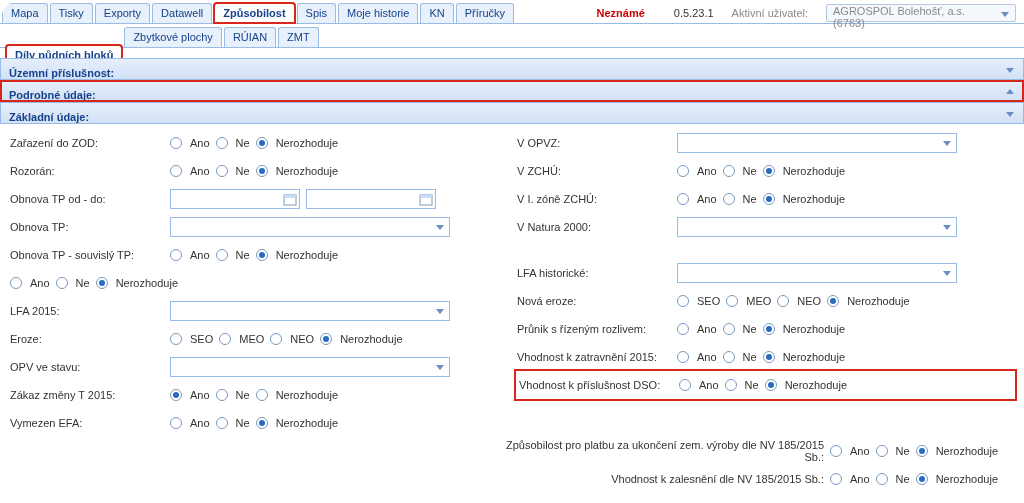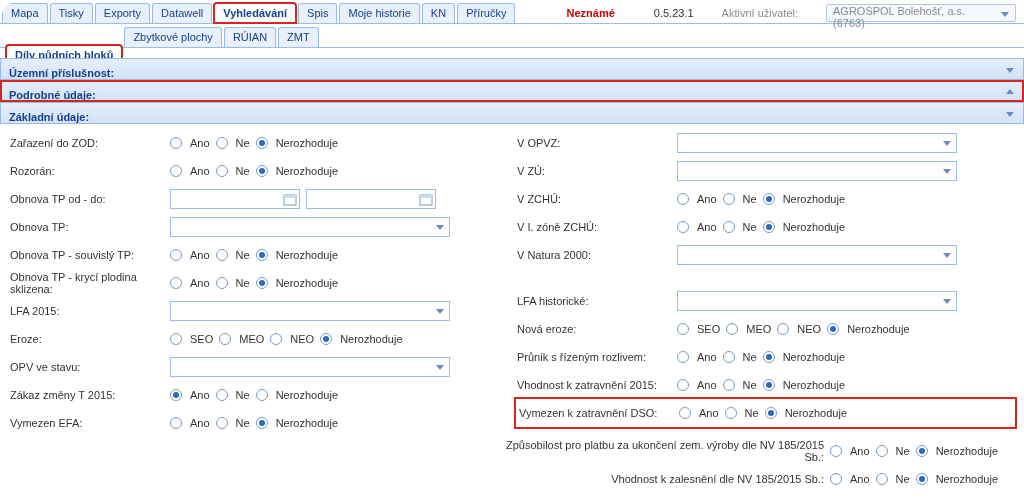--- a/index.html
+++ b/index.html
@@ -59,7 +59,7 @@
   <div class="tab">Tisky</div>
   <div class="tab">Exporty</div>
   <div class="tab">Datawell</div>
-  <div class="tab active">Vyhledávání</div>
+  <div class="tab active">Způsobilost</div>
   <div class="tab">Spis</div>
   <div class="tab">Moje historie</div>
   <div class="tab">KN</div>

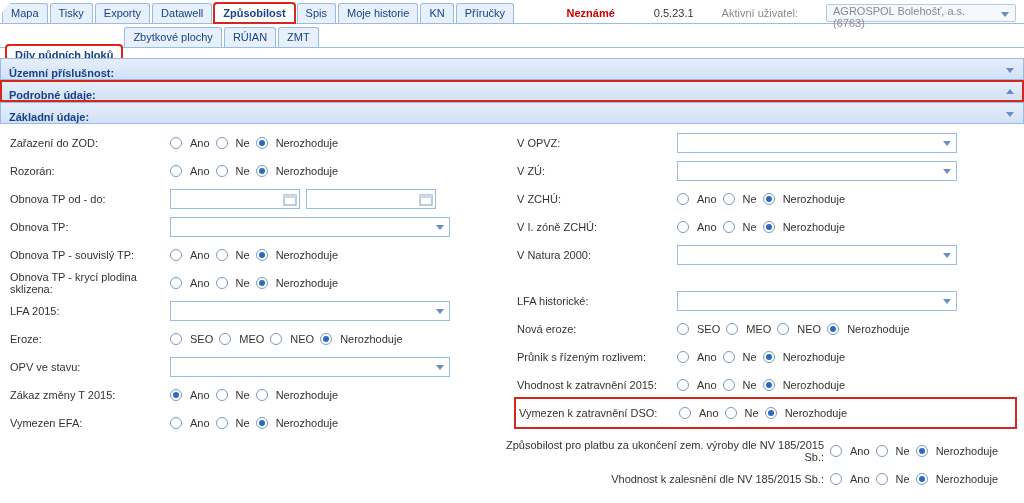--- a/index.html
+++ b/index.html
@@ -10,7 +10,7 @@
   .top-tabs { display: flex; align-items: center; height: 24px; padding: 2px 2px 0 2px; background: #fff; border-bottom: 1px solid #99bbe8; }
   .tab { display: inline-flex; align-items: center; height: 20px; padding: 0 8px; margin-right: 2px; background: #e8f0fb; border: 1px solid #99bbe8; border-bottom: none; border-radius: 3px 3px 0 0; color: #15428b; cursor: pointer; }
   .tab.active { background: #fff; color: #15428b; font-weight: bold; outline: 2px solid #d7261c; outline-offset: -1px; }
-  .top-right { margin-left: auto; display: flex; align-items: center; gap: 28px; padding-right: 6px; }
+  .top-right { margin-left: auto; display: flex; align-items: center; gap: 18px; padding-right: 6px; }
   .status-unknown { color: #c00; font-weight: bold; }
   .version { color: #333; padding-left: 11px; }
   .active-user-label { color: #8a8a8a; }

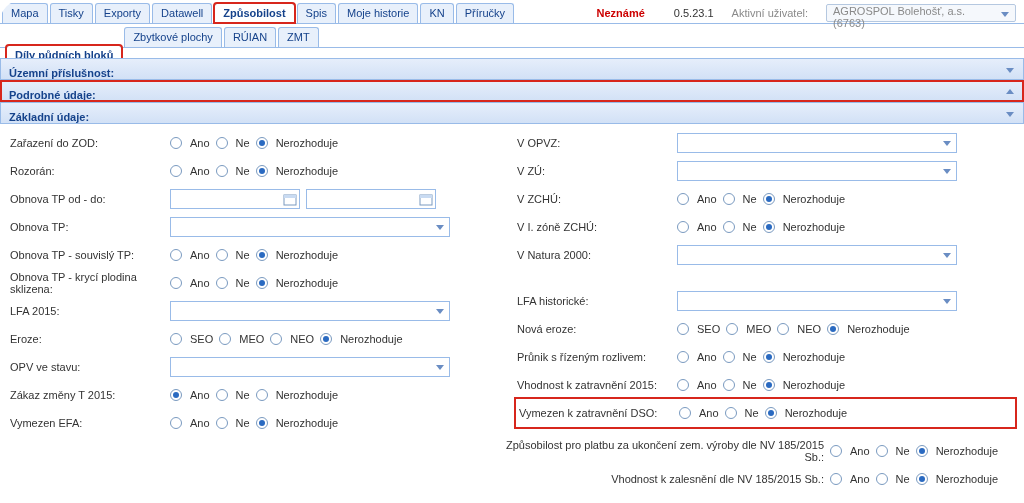--- a/index.html
+++ b/index.html
@@ -326,18 +326,6 @@
             </div>
       </div>
 
-      <div class="row">
-        <div class="lbl">V ZÚ:</div>
-        <div class="controls">
-              <div class="combo">
-                <span class="chev">
-                  <svg width="14" height="14">
-                    <polygon points="3,5 11,5 7,10"></polygon>
-                  </svg>
-                </span>
-              </div>
-            </div>
-      </div>
 
       <div class="row">
         <div class="lbl">V ZCHÚ:</div>

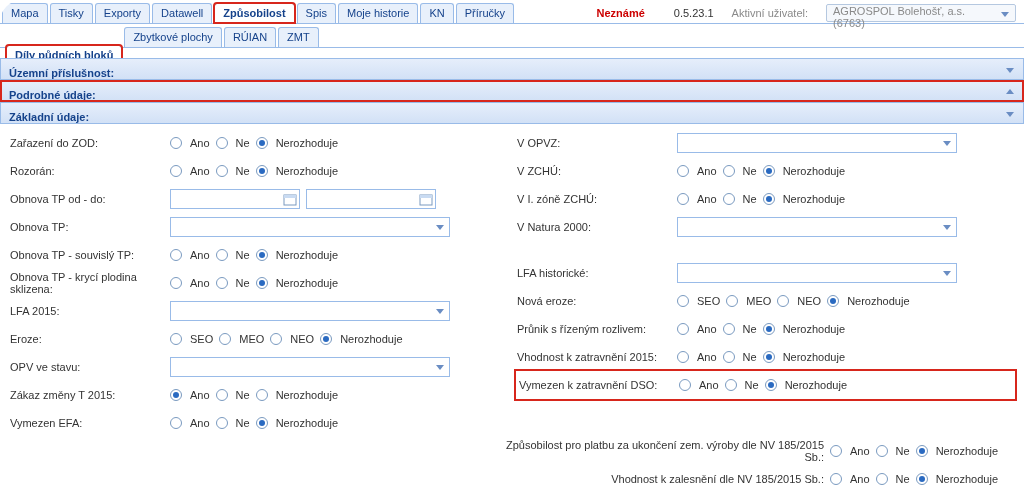--- a/index.html
+++ b/index.html
@@ -208,7 +208,6 @@
       </div>
 
       <div class="row">
-        <div class="lbl" style="line-height:12px">Obnova TP - krycí plodina sklizena:</div>
         <div class="controls">
           <span class="radio">
                 <span class="dot"></span>

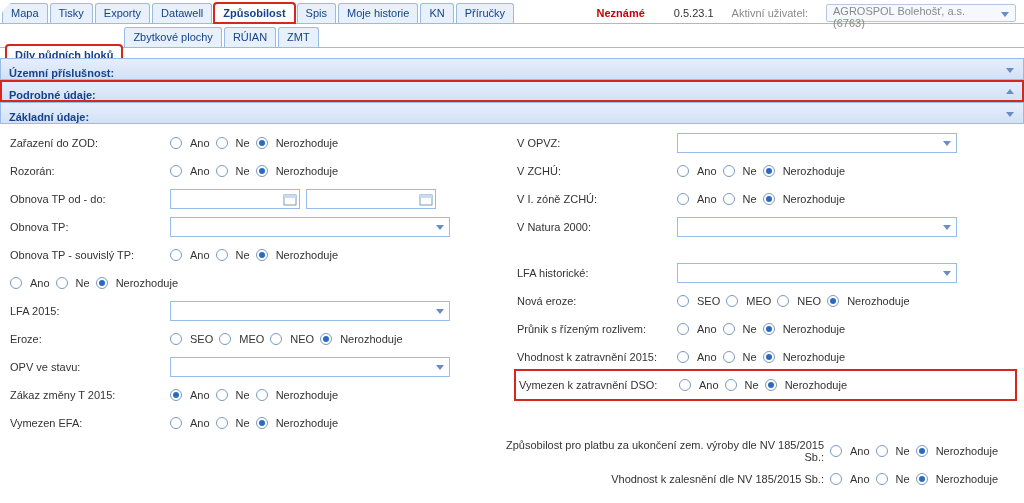--- a/index.html
+++ b/index.html
@@ -447,7 +447,7 @@
       </div>
 
       <div class="row row-outline">
-        <div class="lbl">Vymezen k zatravnění DSO:</div>
+        <div class="lbl">Vhodnost k příslušnost DSO:</div>
         <div class="controls">
           <span class="radio">
                 <span class="dot"></span>

